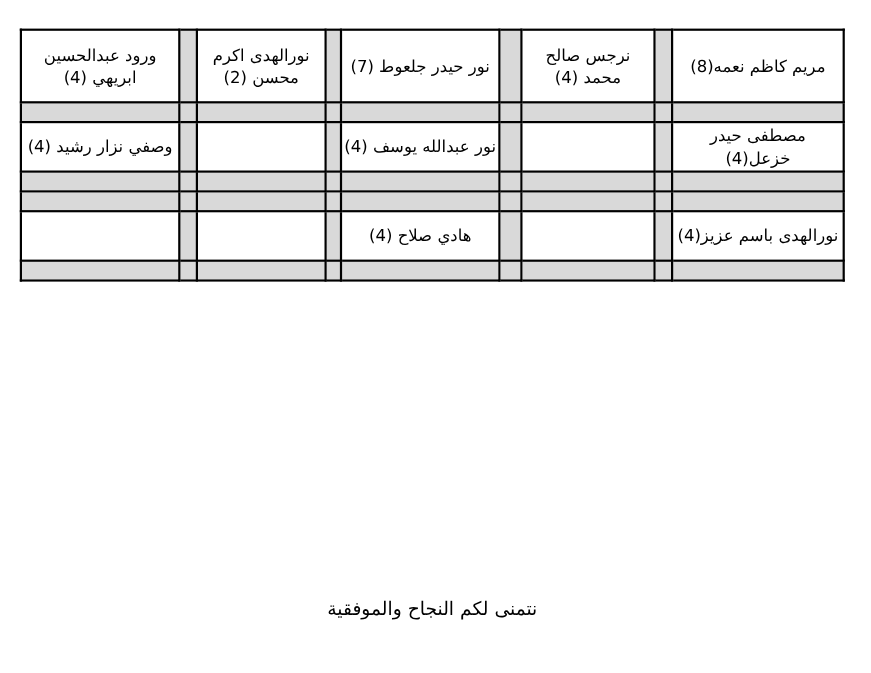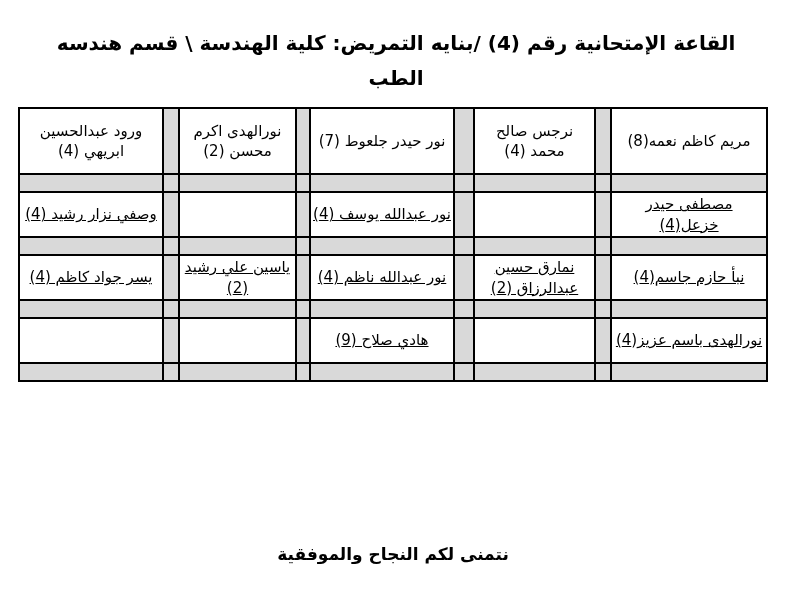--- a/index.html
+++ b/index.html
@@ -68,7 +68,6 @@
 <div class="page">
 
   <div class="title">
-    <div>القاعة الإمتحانية رقم (4) /بنايه التمريض: كلية الهندسة \ قسم هندسه الطب</div>
   </div>
 
   <table class="seating">

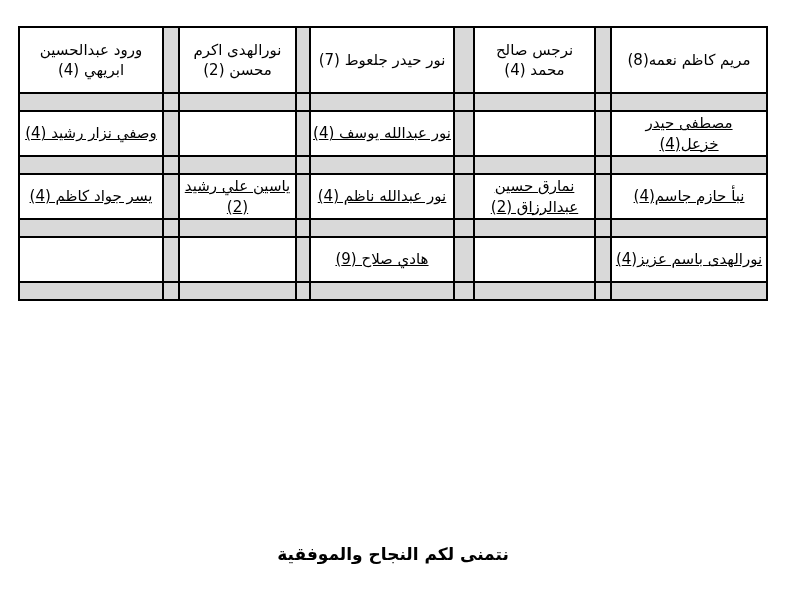--- a/index.html
+++ b/index.html
@@ -50,7 +50,7 @@
   td.sp { background: #d9d9d9; }
   tr.row-first  { height: 66px; border-radius: 31px; }
   tr.row-spacer { height: 18px; }
-  tr.row-data   { height: 45px; text-decoration: underline; }
+  tr.row-data   { height: 45px; }
   .footer {
     position: absolute;
     left: 0;

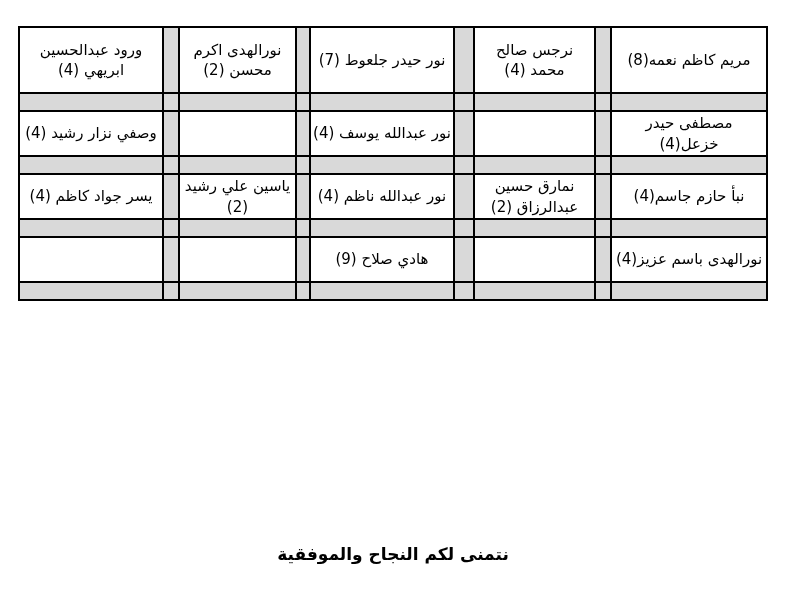--- a/index.html
+++ b/index.html
@@ -132,17 +132,6 @@
       <td class="sp"></td>
     </tr>
 
-    <tr class="row-data">
-      <td>يسر جواد كاظم (4)</td>
-      <td class="sp"></td>
-      <td>ياسين علي رشيد (2)</td>
-      <td class="sp"></td>
-      <td>نور عبدالله ناظم (4)</td>
-      <td class="sp"></td>
-      <td>نمارق حسين عبدالرزاق (2)</td>
-      <td class="sp"></td>
-      <td>نبأ حازم جاسم(4)</td>
-    </tr>
 
     <tr class="row-spacer">
       <td class="sp"></td>

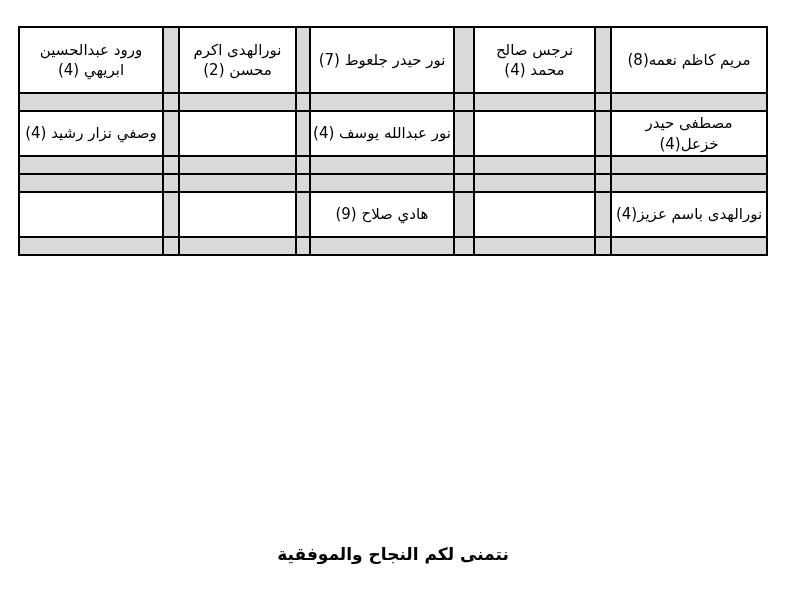--- a/index.html
+++ b/index.html
@@ -150,7 +150,7 @@
       <td class="sp"></td>
       <td></td>
       <td class="sp"></td>
-      <td>هادي صلاح (9)</td>
+      <td>هادي صلاح (4)</td>
       <td class="sp"></td>
       <td></td>
       <td class="sp"></td>

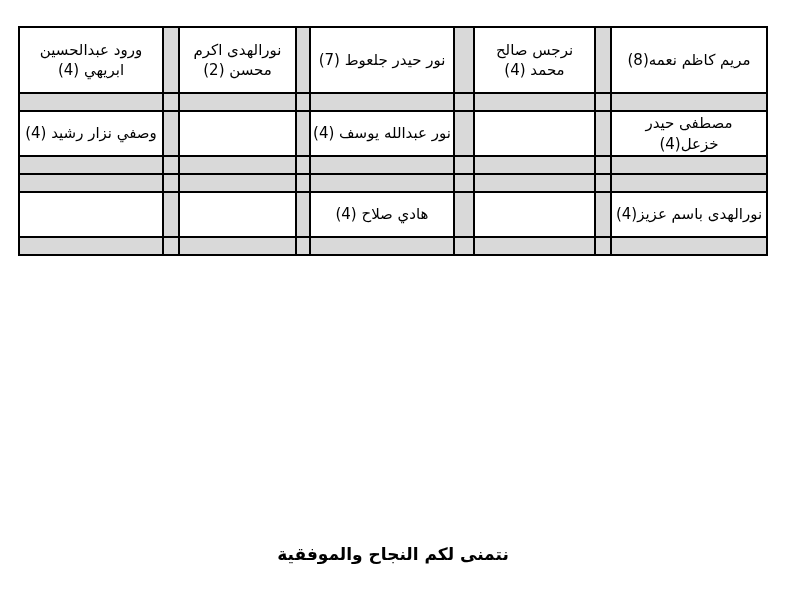--- a/index.html
+++ b/index.html
@@ -58,7 +58,7 @@
     width: 786px;
     text-align: center;
     direction: rtl;
-    font-weight: bold;
+    font-weight: normal;
     font-size: 17px;
   }
 </style>

